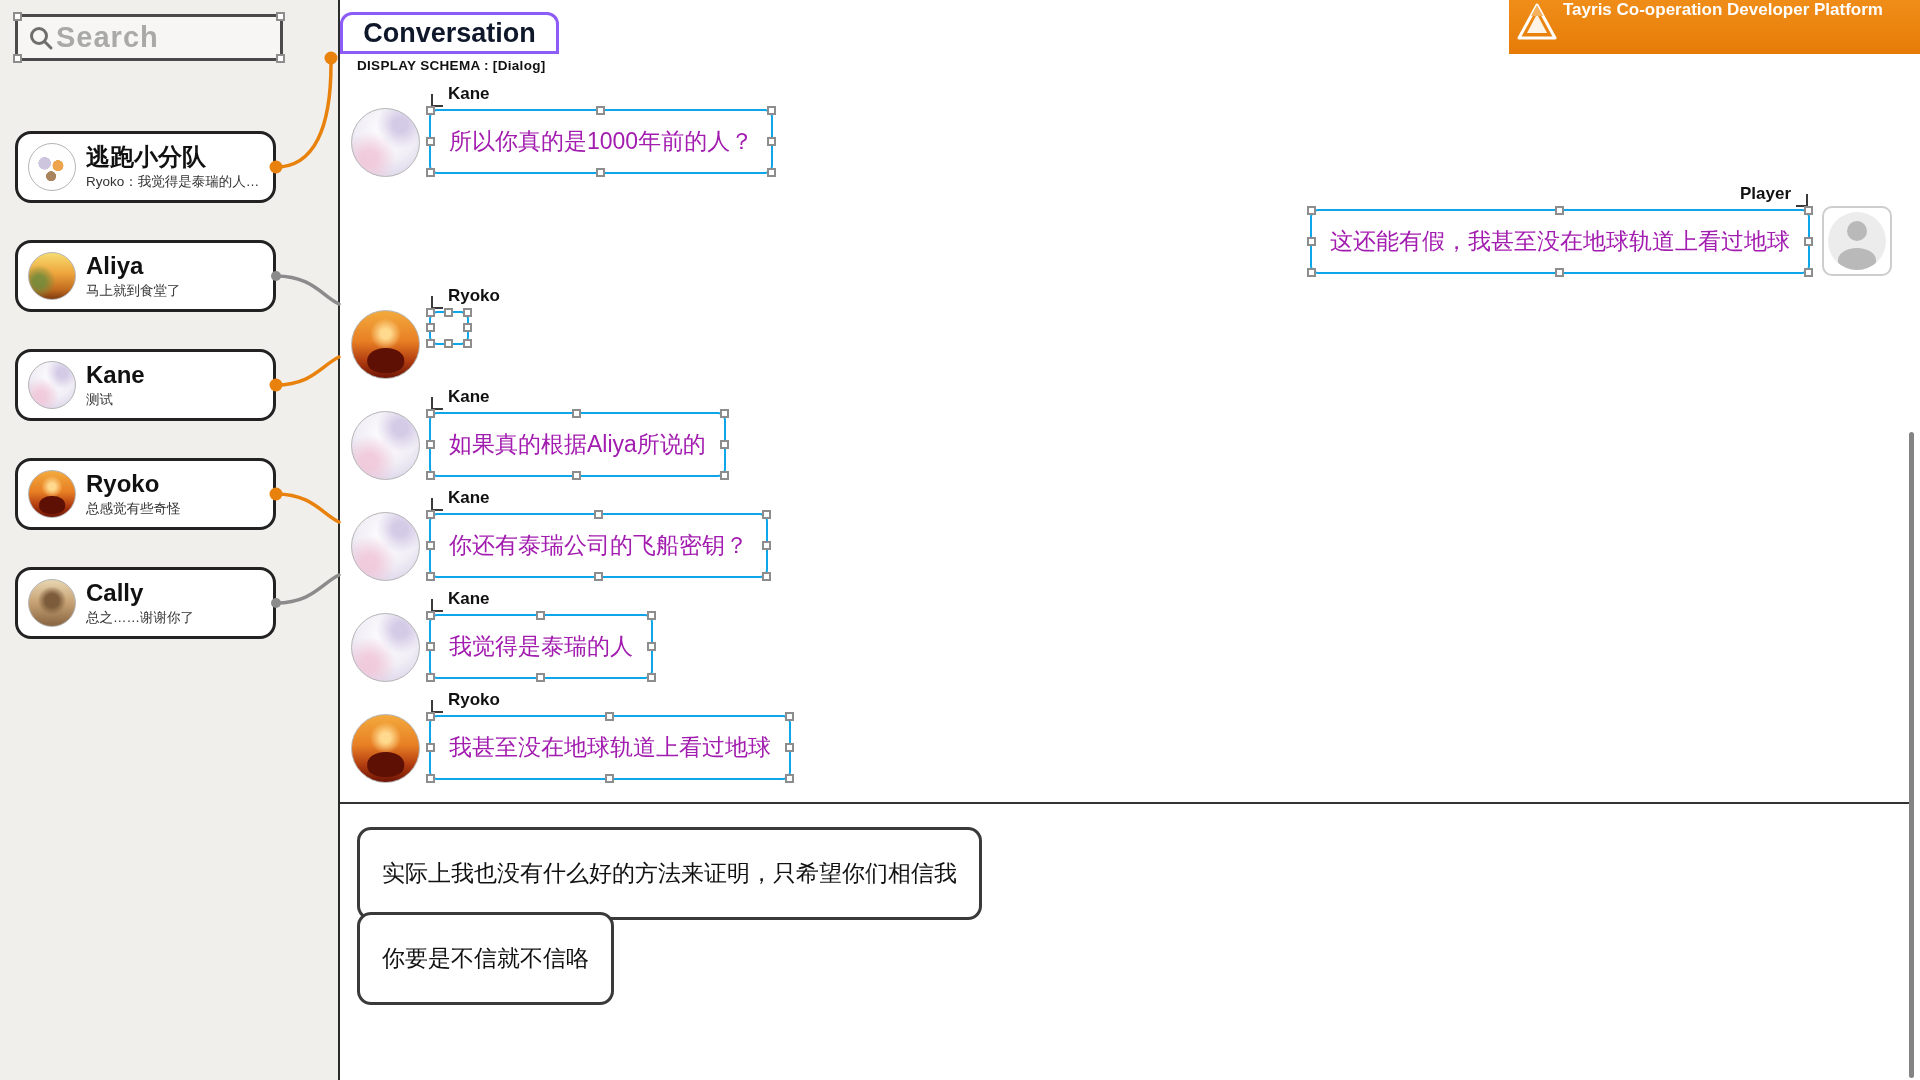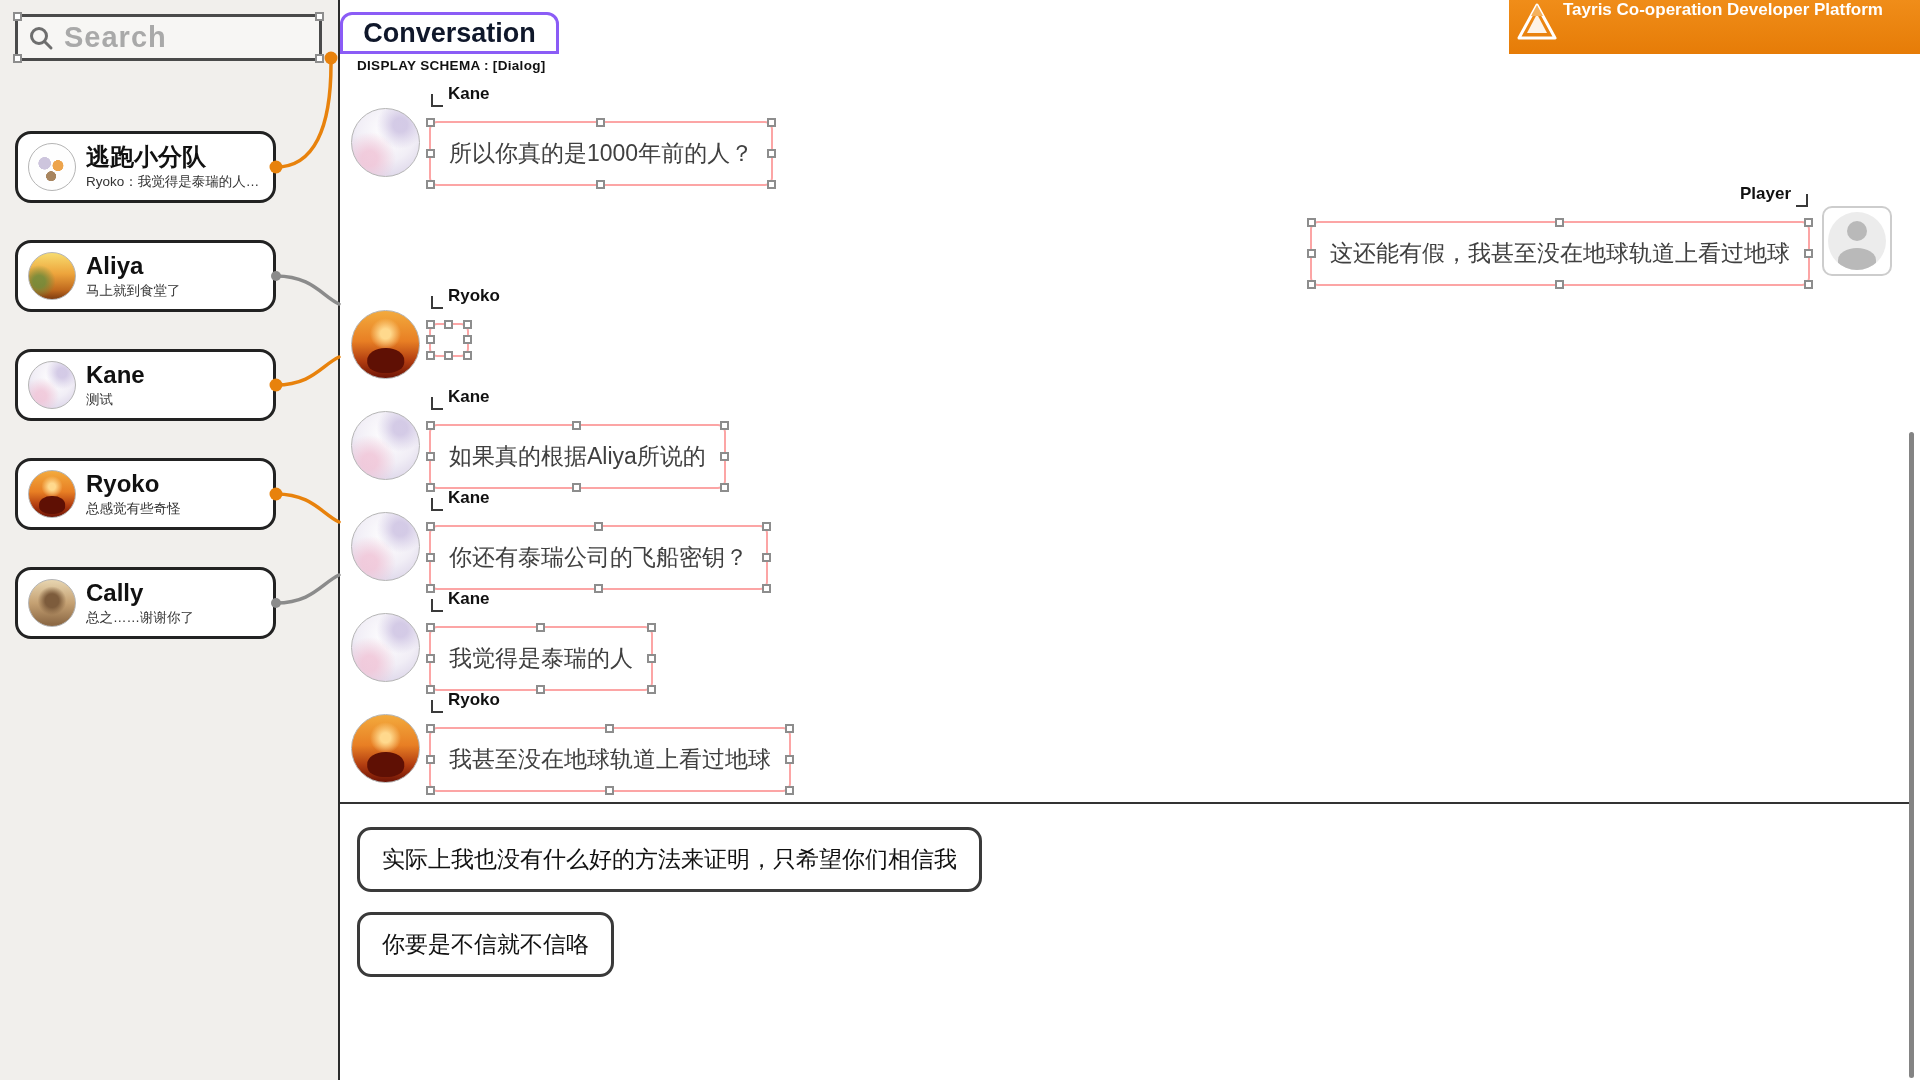--- a/index.html
+++ b/index.html
@@ -11,8 +11,8 @@
   
   .sidebar{position:absolute;left:0;top:0;width:338px;height:1080px;background:#f1efec;z-index:2;}
   .searchbox{
-    position:absolute;left:15px;top:14px;width:307px;height:47px;
-    border:3px solid #4a4a4a;background:#f7f6f4;display:flex;align-items:center;gap:8px;padding:0 10px;box-sizing:border-box;
+    position:absolute;left:15px;top:14px;width:268px;height:47px;
+    border:3px solid #4a4a4a;background:#f7f6f4;display:flex;align-items:center;padding:0 10px;box-sizing:border-box;
   }
   .searchbox input{
     border:none;outline:none;background:transparent;width:180px;

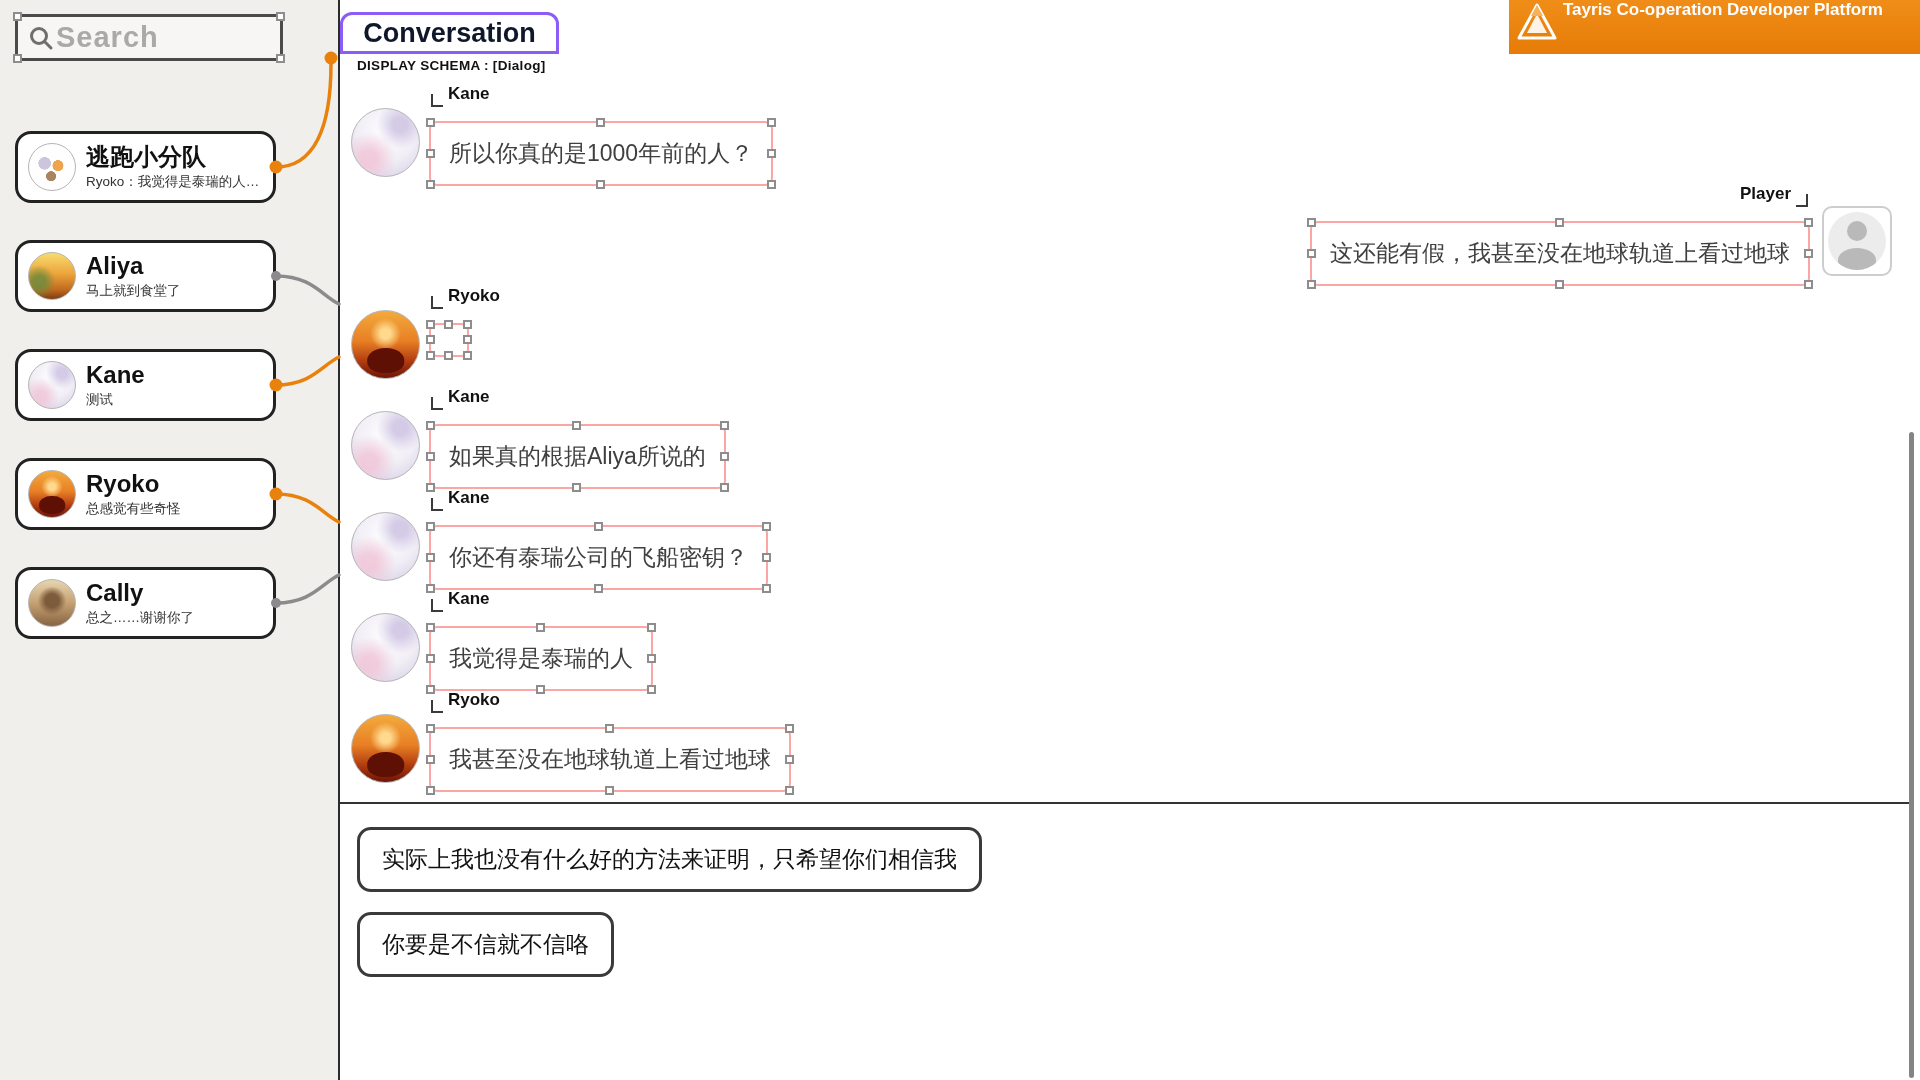--- a/index.html
+++ b/index.html
@@ -78,8 +78,8 @@
   .hook.r{border-left:none;border-right:2px solid #3a3a3a;margin-right:0;margin-left:5px;}
   .bubble{
     position:relative;display:inline-block;background:#fff;
-    border:2px solid #fca5a5;border-radius:8px;padding:15px 18px;
-    font-size:23px;color:#404040;white-space:nowrap;margin-top:12px;
+    border:2px solid #0ea5e9;border-radius:8px;padding:15px 18px;
+    font-size:23px;color:#a21caf;white-space:nowrap;
   }
   
   .h{position:absolute;width:9px;height:9px;background:#fff;border:2px solid #8d8d8d;box-sizing:border-box;z-index:3;}

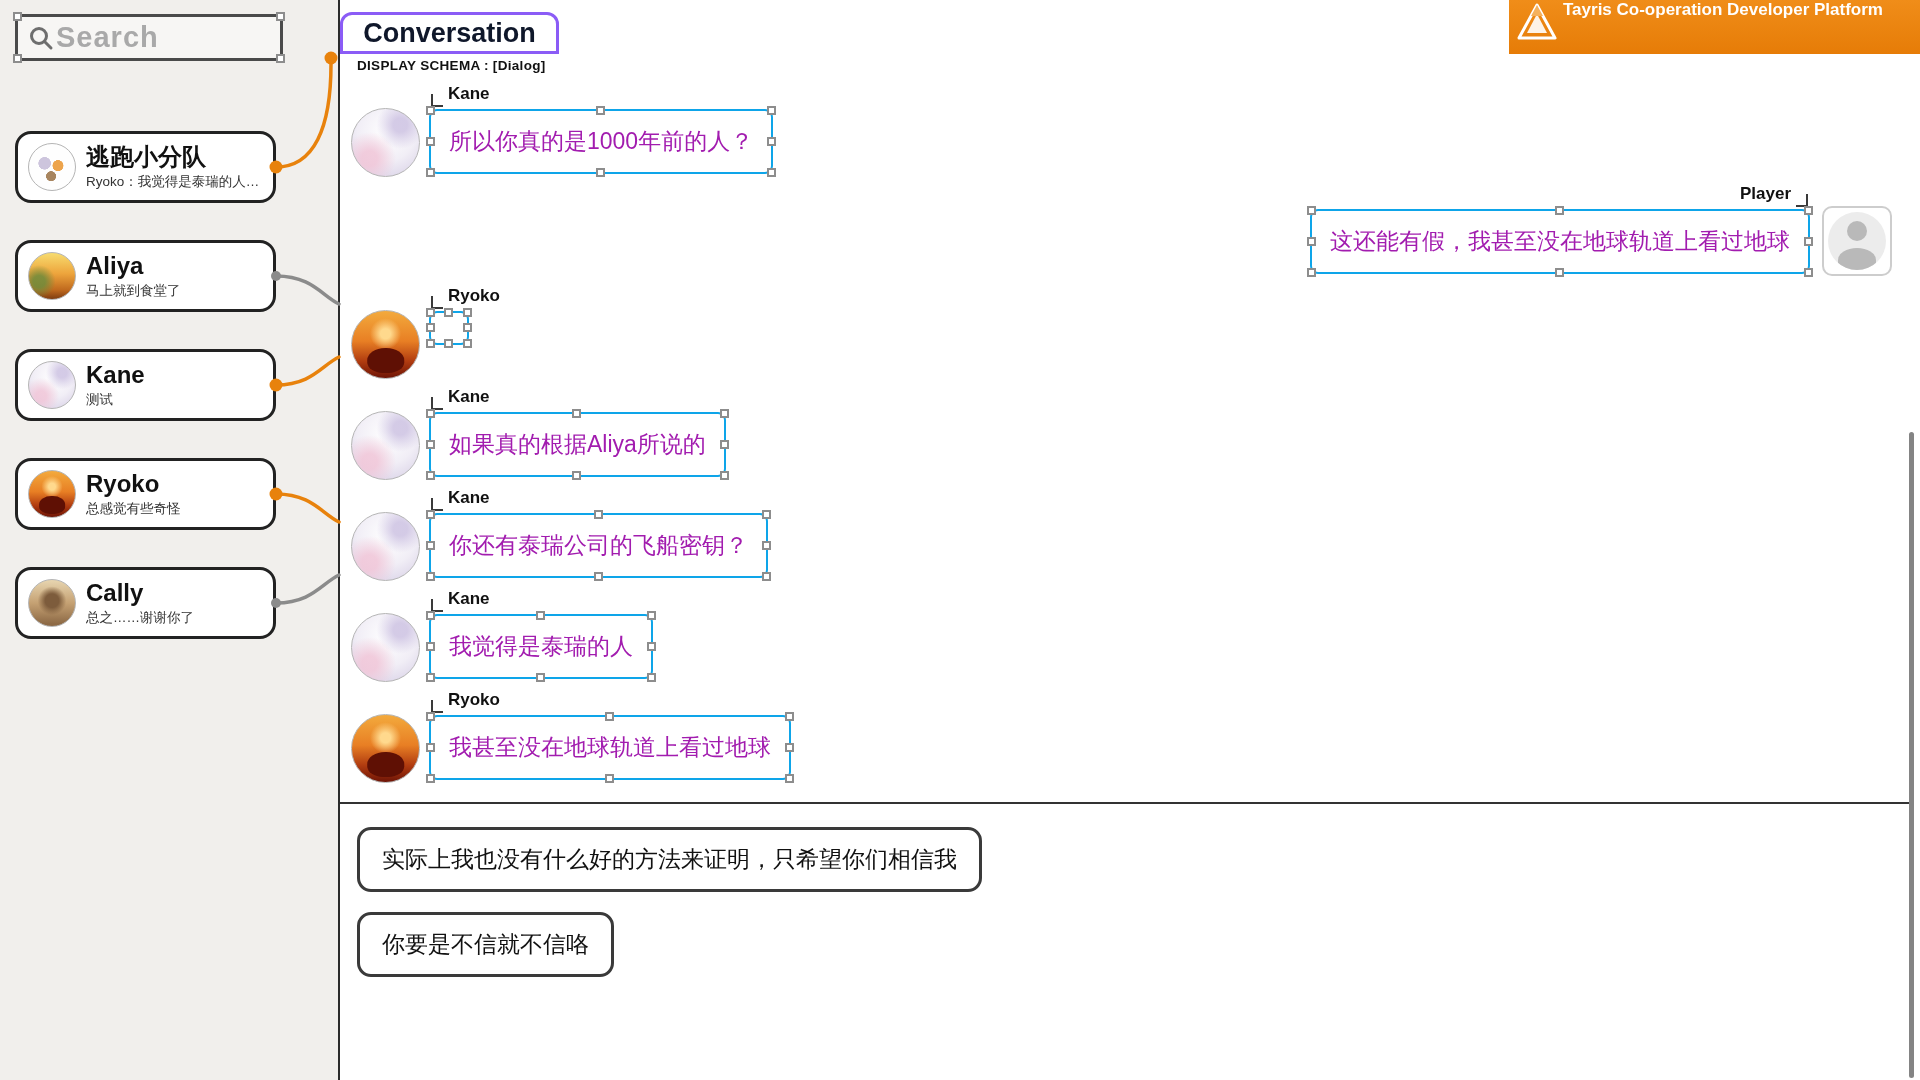--- a/index.html
+++ b/index.html
@@ -90,7 +90,7 @@
   .divider{position:absolute;left:0;right:10px;top:802px;border-top:2px solid #333;}
   .option{
     position:absolute;box-sizing:border-box;background:#fff;
-    border:3px solid #3a3a3a;border-radius:14px;padding:14px 22px;
+    border:3px solid #3a3a3a;border-radius:14px;padding:28px 22px;
     font-size:23px;color:#111;white-space:nowrap;cursor:pointer;
   }
   

